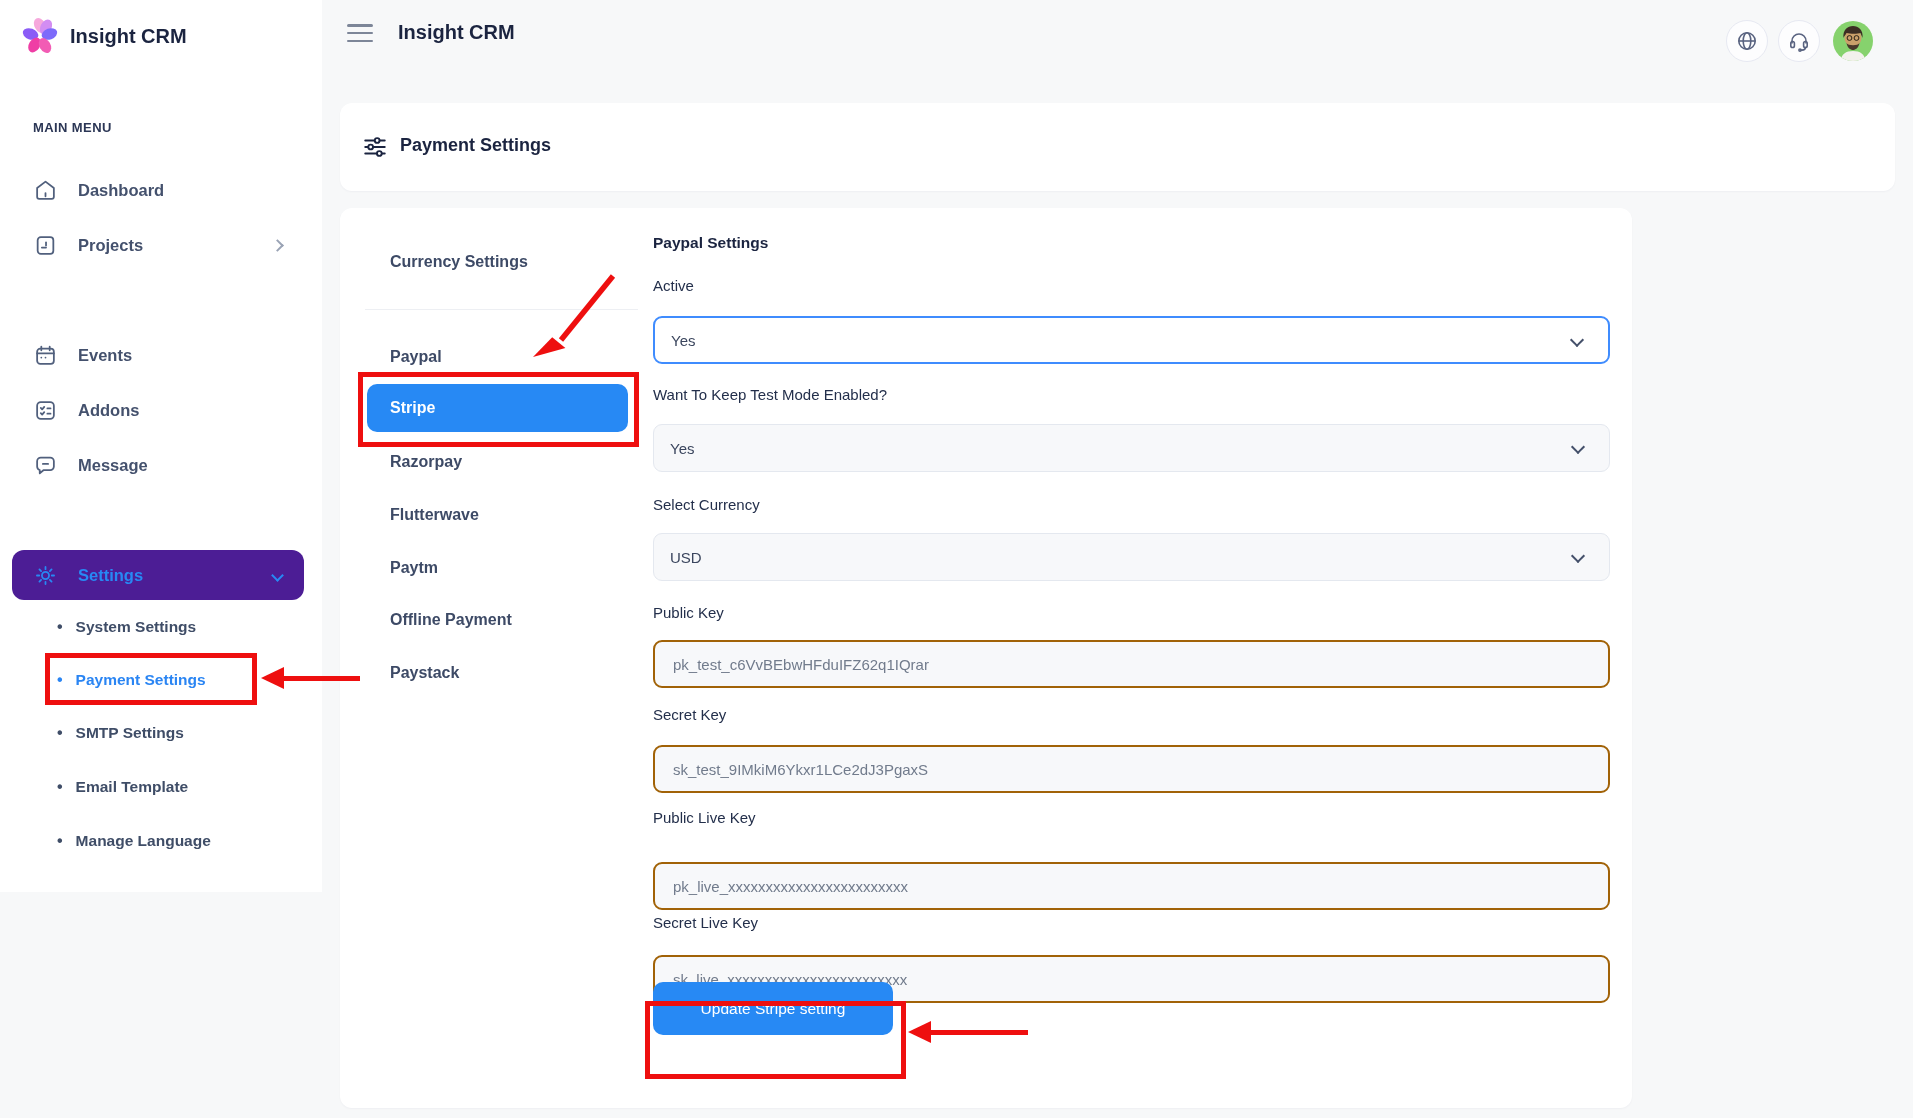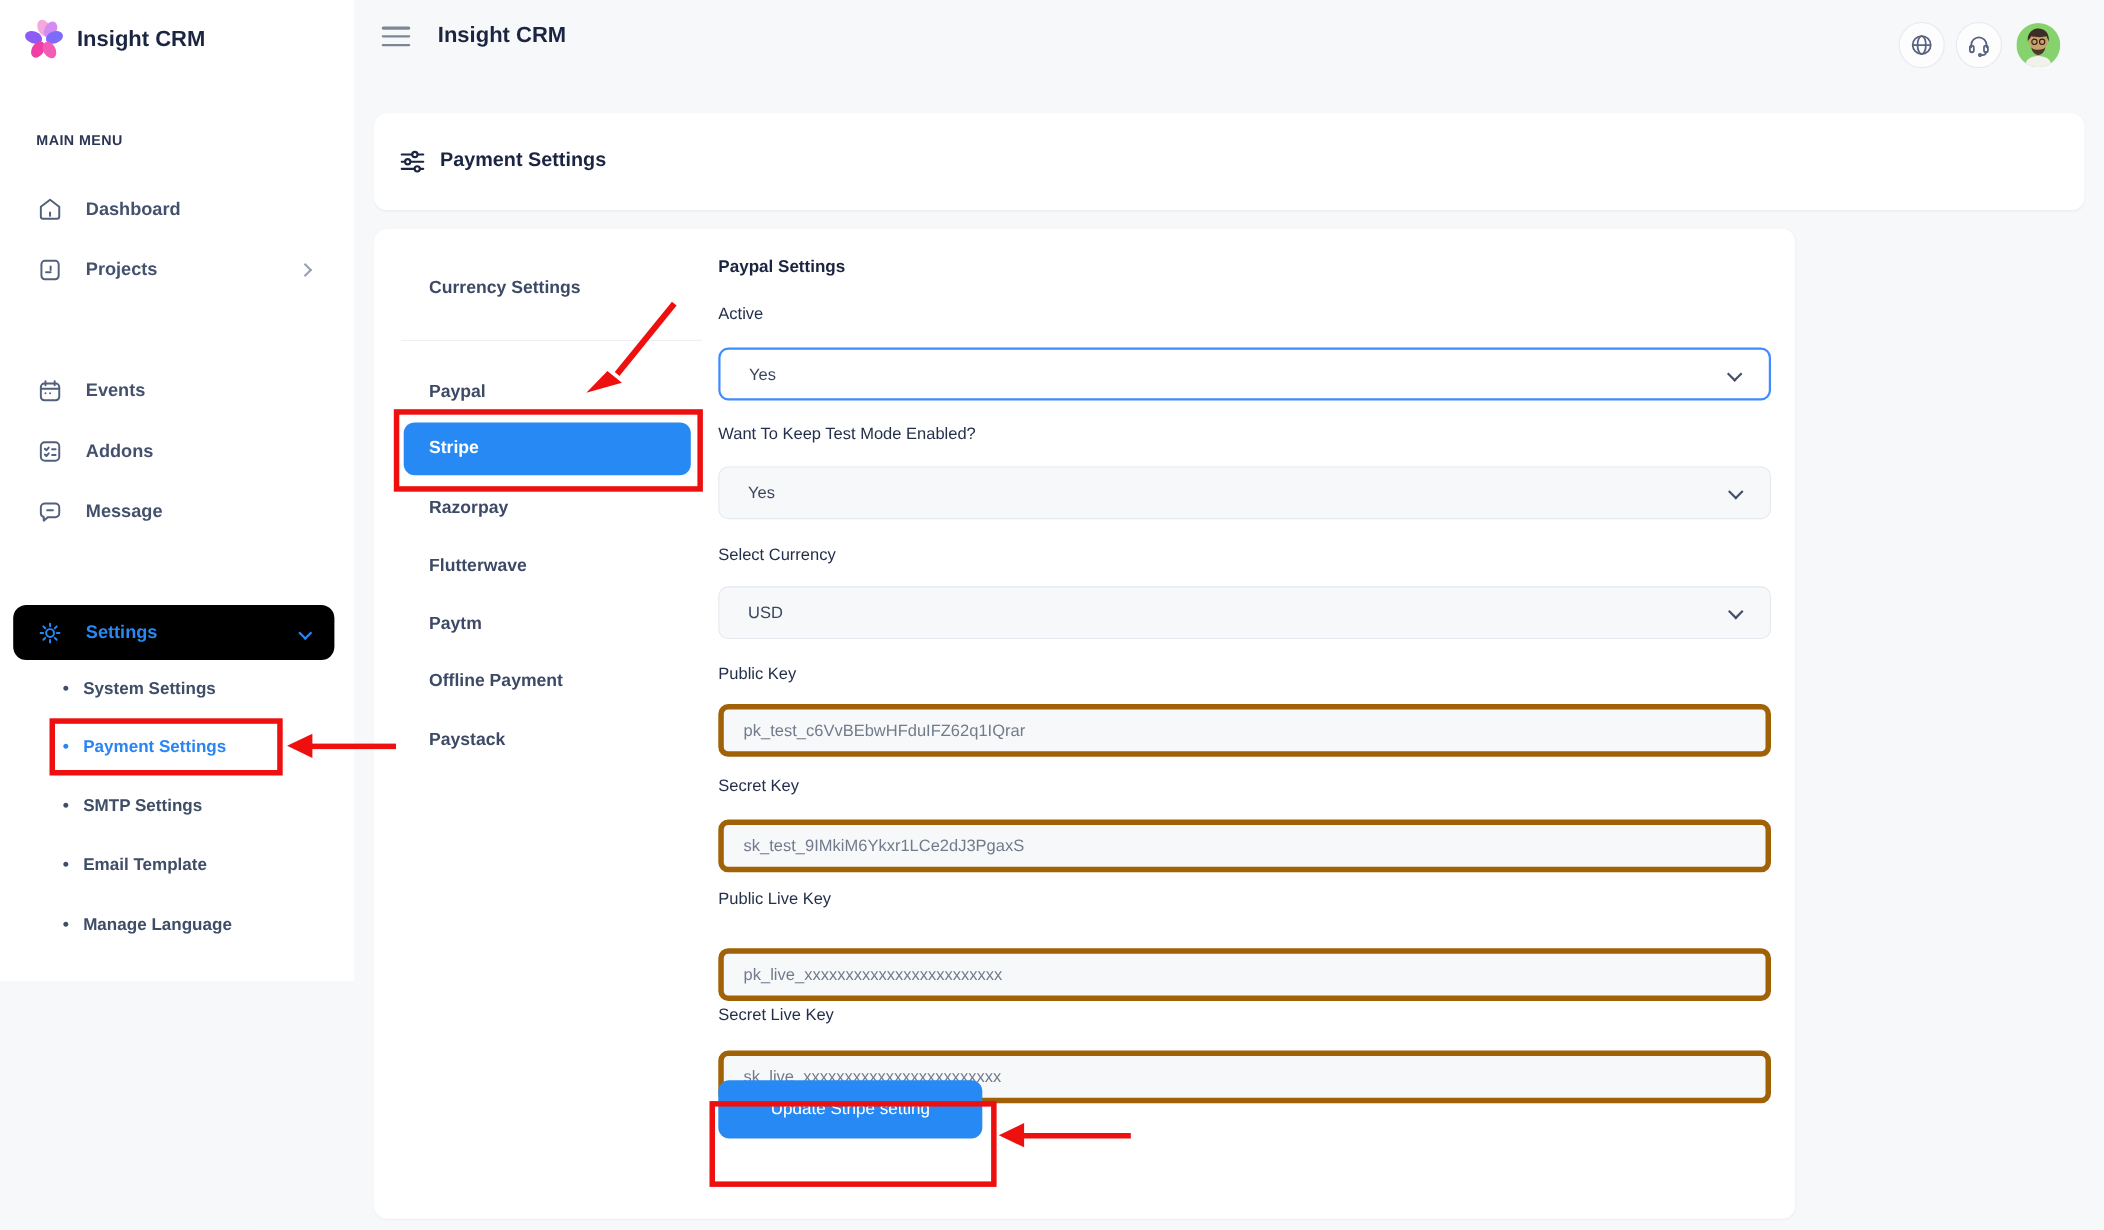--- a/index.html
+++ b/index.html
@@ -45,7 +45,7 @@
   
   .form-heading { position:absolute; left:313px; top:26px; font-size:15.5px; font-weight:bold; color:#1b2440; }
   .f-label { position:absolute; left:313px; height:22px; font-size:15px; font-weight:500; color:#232f4b; }
-  .f-field { position:absolute; left:313px; width:957px; height:48px; border-radius:9px; display:flex; align-items:center; padding:0 26px; font-size:15px; }
+  .f-field { position:absolute; left:313px; width:957px; height:48px; border-radius:9px; display:flex; align-items:center; padding:0 16px; font-size:15px; }
   .f-select { background:#f7f8fa; border:1px solid #e4e8ef; color:#3b465e; cursor:pointer; position:absolute; }
   .f-select.focused { background:#fff; border:2px solid #3f8cfe; }
   .sel-chev { width:10px; height:10px; border-right:2px solid #44506a; border-bottom:2px solid #44506a; transform:rotate(45deg); position:absolute; right:26px; top:17px; }

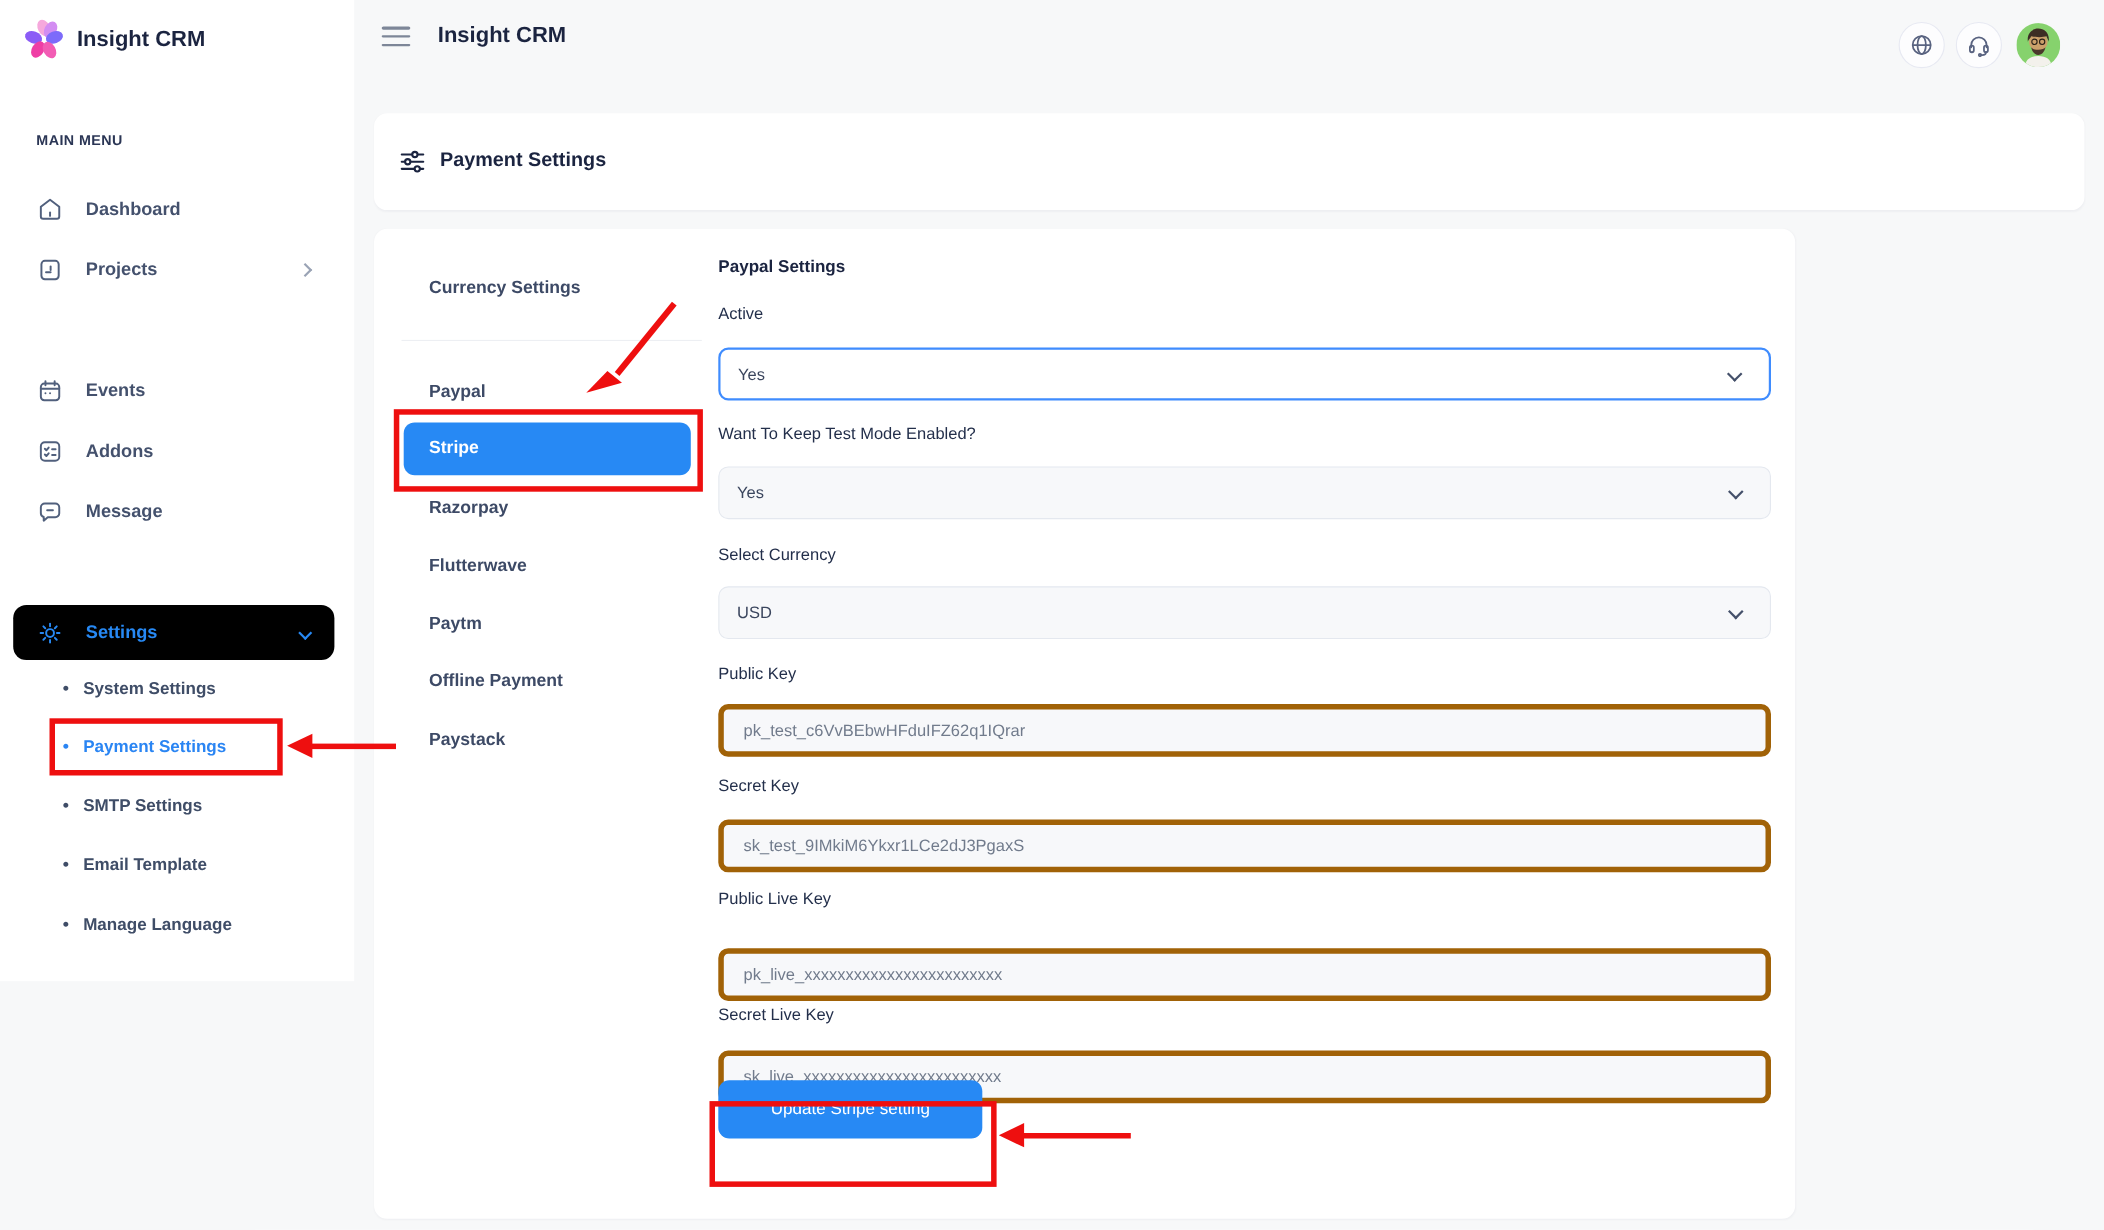--- a/index.html
+++ b/index.html
@@ -15,7 +15,7 @@
   .menu-item { position:absolute; left:12px; width:292px; height:50px; display:flex; align-items:center; padding-left:22px; color:#44516d; cursor:pointer; border-radius:12px; }
   .menu-item .mi-icon { width:23px; height:23px; color:#51607d; flex:0 0 auto; display:flex; }
   .menu-item .mi-label { margin-left:21px; font-size:16.5px; font-weight:600; }
-  .menu-item.active { background:#000000; color:#2789f4; }
+  .menu-item.active { background:#4c1d95; color:#2789f4; }
   .menu-item.active .mi-icon { color:#2789f4; }
   .chev { width:9px; height:9px; border-right:2px solid #9aa3b5; border-bottom:2px solid #9aa3b5; position:absolute; right:22px; }
   .chev.right { transform:rotate(-45deg); }

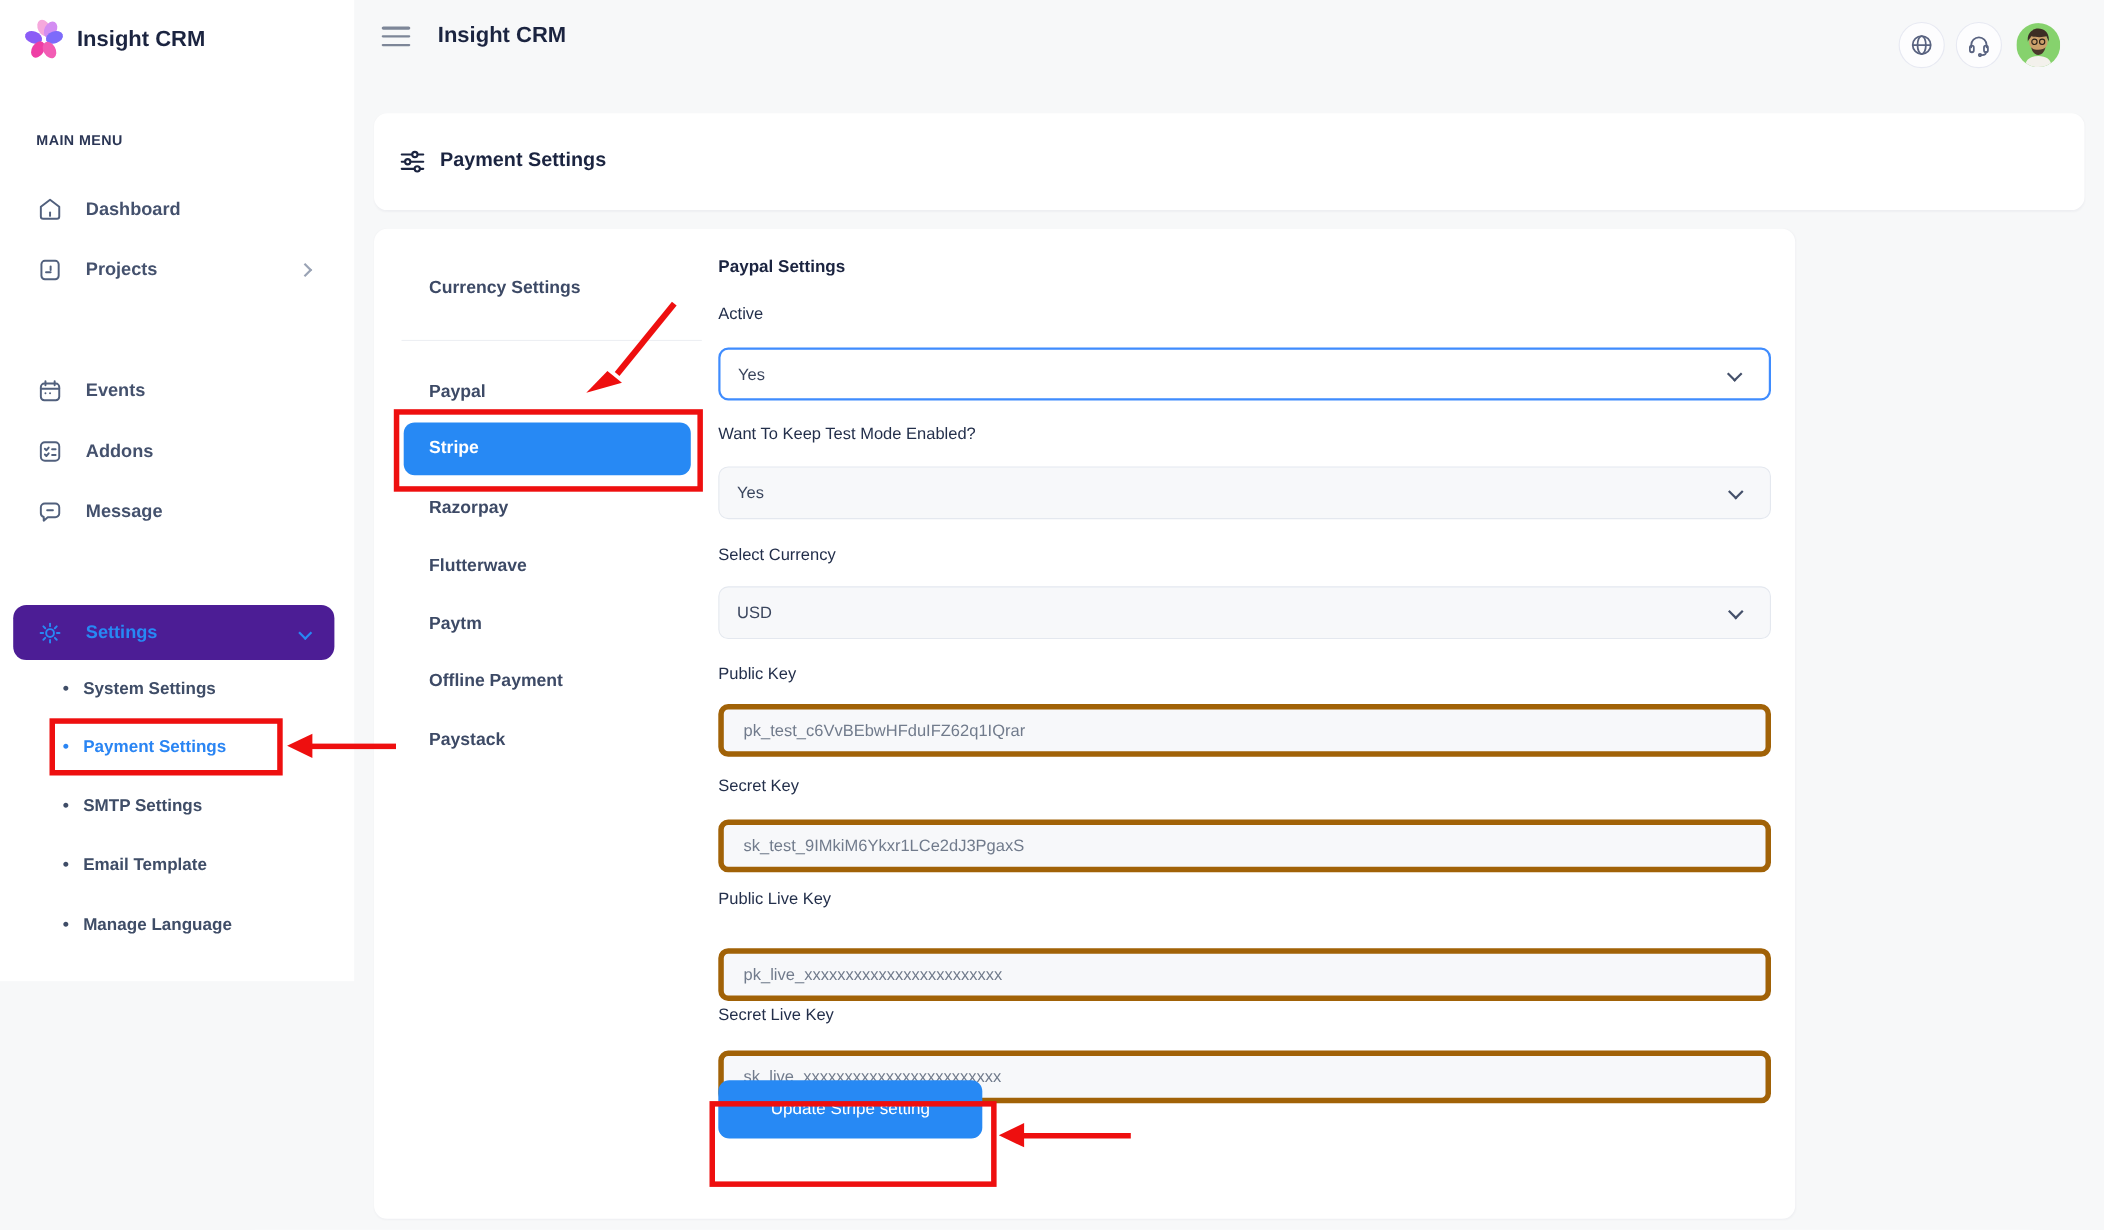--- a/index.html
+++ b/index.html
@@ -49,7 +49,7 @@
   .f-select { background:#f7f8fa; border:1px solid #e4e8ef; color:#3b465e; cursor:pointer; position:absolute; }
   .f-select.focused { background:#fff; border:2px solid #3f8cfe; }
   .sel-chev { width:10px; height:10px; border-right:2px solid #44506a; border-bottom:2px solid #44506a; transform:rotate(45deg); position:absolute; right:26px; top:17px; }
-  .f-input { position:absolute; left:313px; width:957px; height:48px; border-radius:9px; background:#f7f8fa; border:5px solid #a16207; color:#717b8c; font-size:15px; padding:0 18px; font-family:"Liberation Sans", sans-serif; outline:none; }
+  .f-input { position:absolute; left:313px; width:957px; height:48px; border-radius:9px; background:#f7f8fa; border:2px solid #a16207; color:#717b8c; font-size:15px; padding:0 18px; font-family:"Liberation Sans", sans-serif; outline:none; }
   .submit-btn { position:absolute; left:313px; top:774px; width:240px; height:53px; background:#2789f4; border:none; border-radius:10px; color:#fff; font-size:15.5px; font-weight:normal; cursor:pointer; font-family:"Liberation Sans", sans-serif; }
 
   

